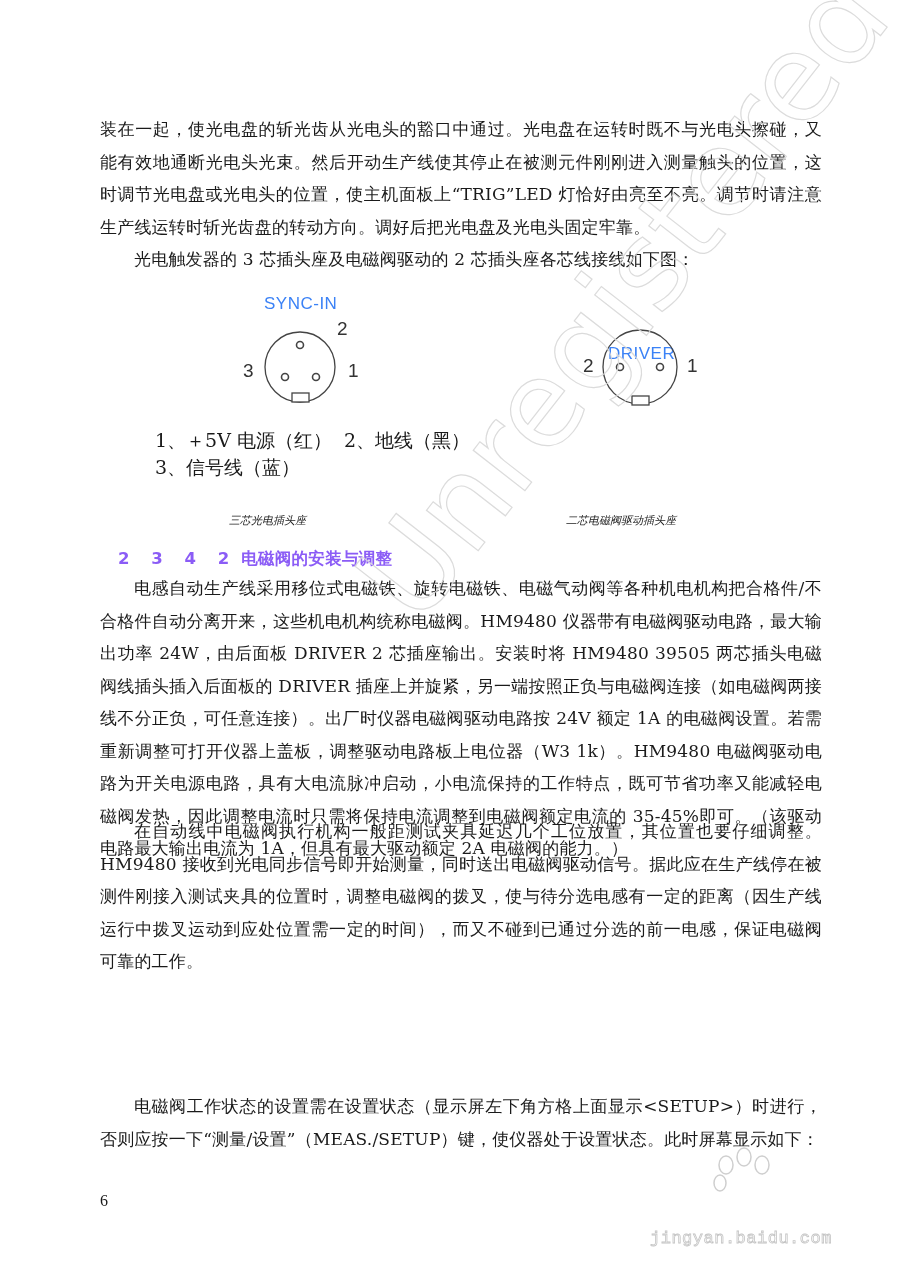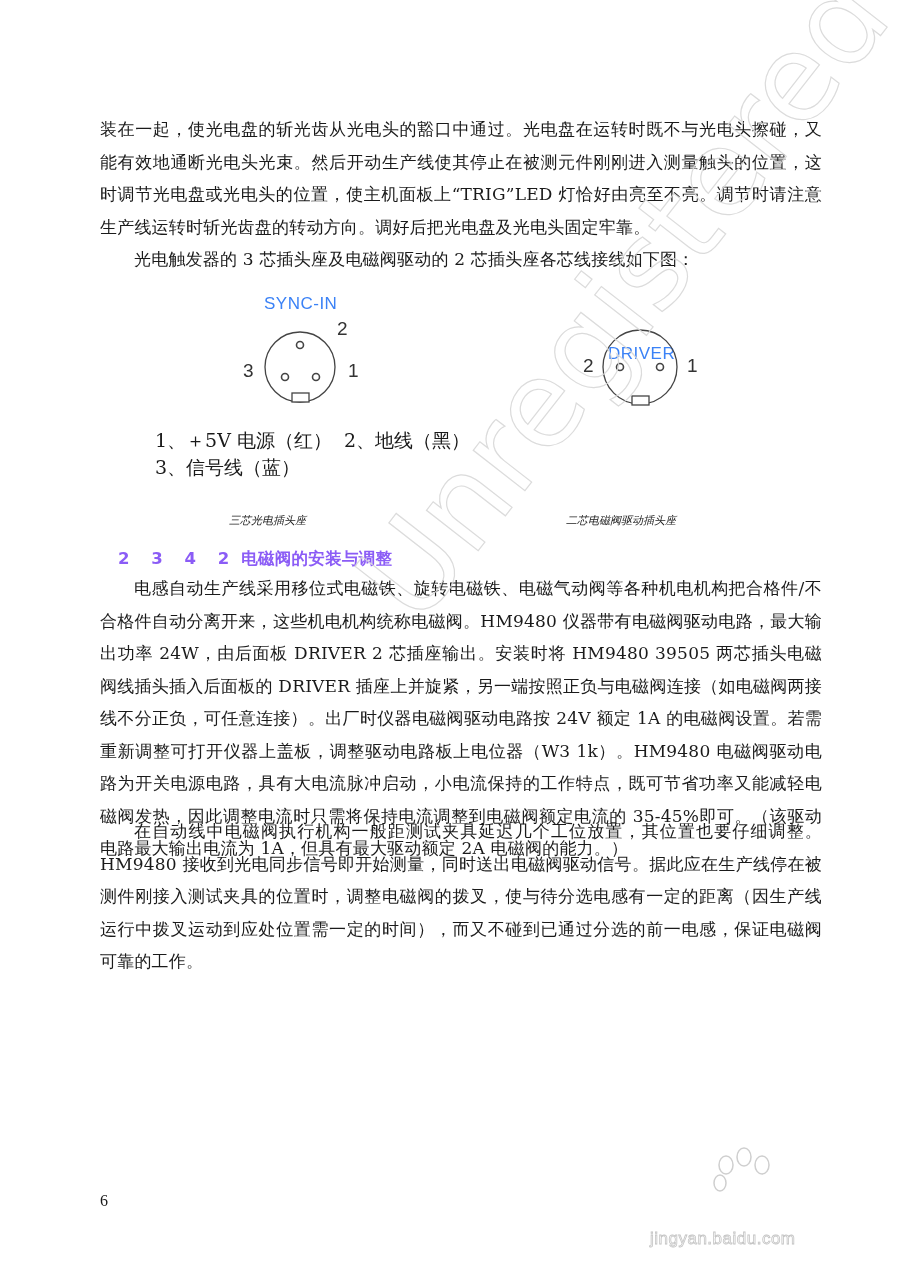--- a/index.html
+++ b/index.html
@@ -112,6 +112,7 @@
   <p class="para indent" style="top:815px;">在自动线中电磁阀执行机构一般距测试夹具延迟几个工位放置，其位置也要仔细调整。HM9480 接收到光电同步信号即开始测量，同时送出电磁阀驱动信号。据此应在生产线停在被测件刚接入测试夹具的位置时，调整电磁阀的拨叉，使与待分选电感有一定的距离（因生产线运行中拨叉运动到应处位置需一定的时间），而又不碰到已通过分选的前一电感，保证电磁阀可靠的工作。</p>
 
 
+  <p class="para indent" style="top:1090px;">电磁阀工作状态的设置需在设置状态（显示屏左下角方格上面显示&lt;SETUP&gt;）时进行，否则应按一下“测量/设置”（MEAS./SETUP）键，使仪器处于设置状态。此时屏幕显示如下：</p>
 
   <span class="page-number">6</span>
 

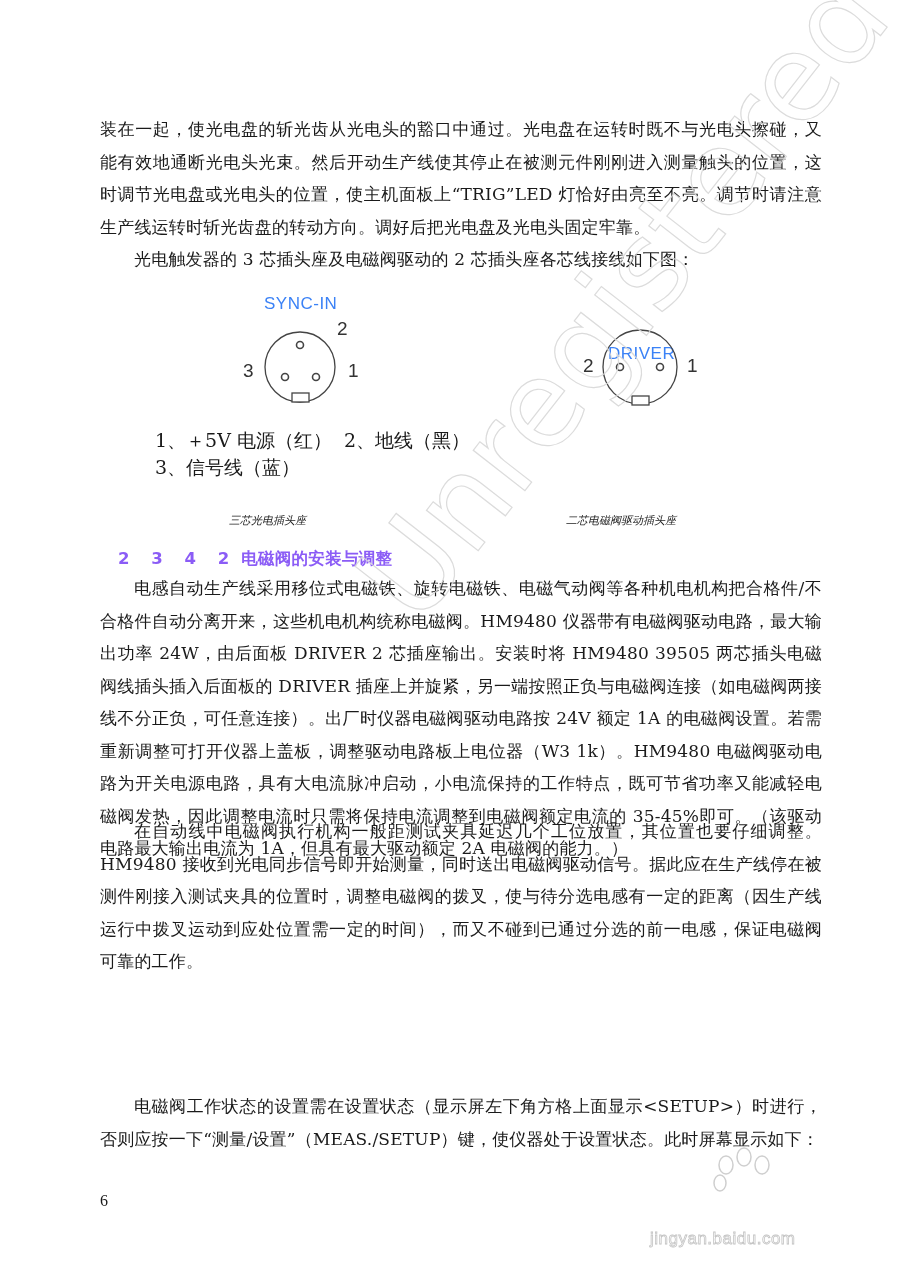--- a/index.html
+++ b/index.html
@@ -51,7 +51,7 @@
   }
   .wm-url {
     position: absolute; left: 2px; top: 86px;
-    font-family: Liberation Sans, sans-serif;
+    font-family: Liberation Mono, monospace;
     font-size: 17px; color: #ffffff; -webkit-text-stroke: 0.8px #c4c4c4; letter-spacing: 0.5px;
   }
   .diag-watermark {

